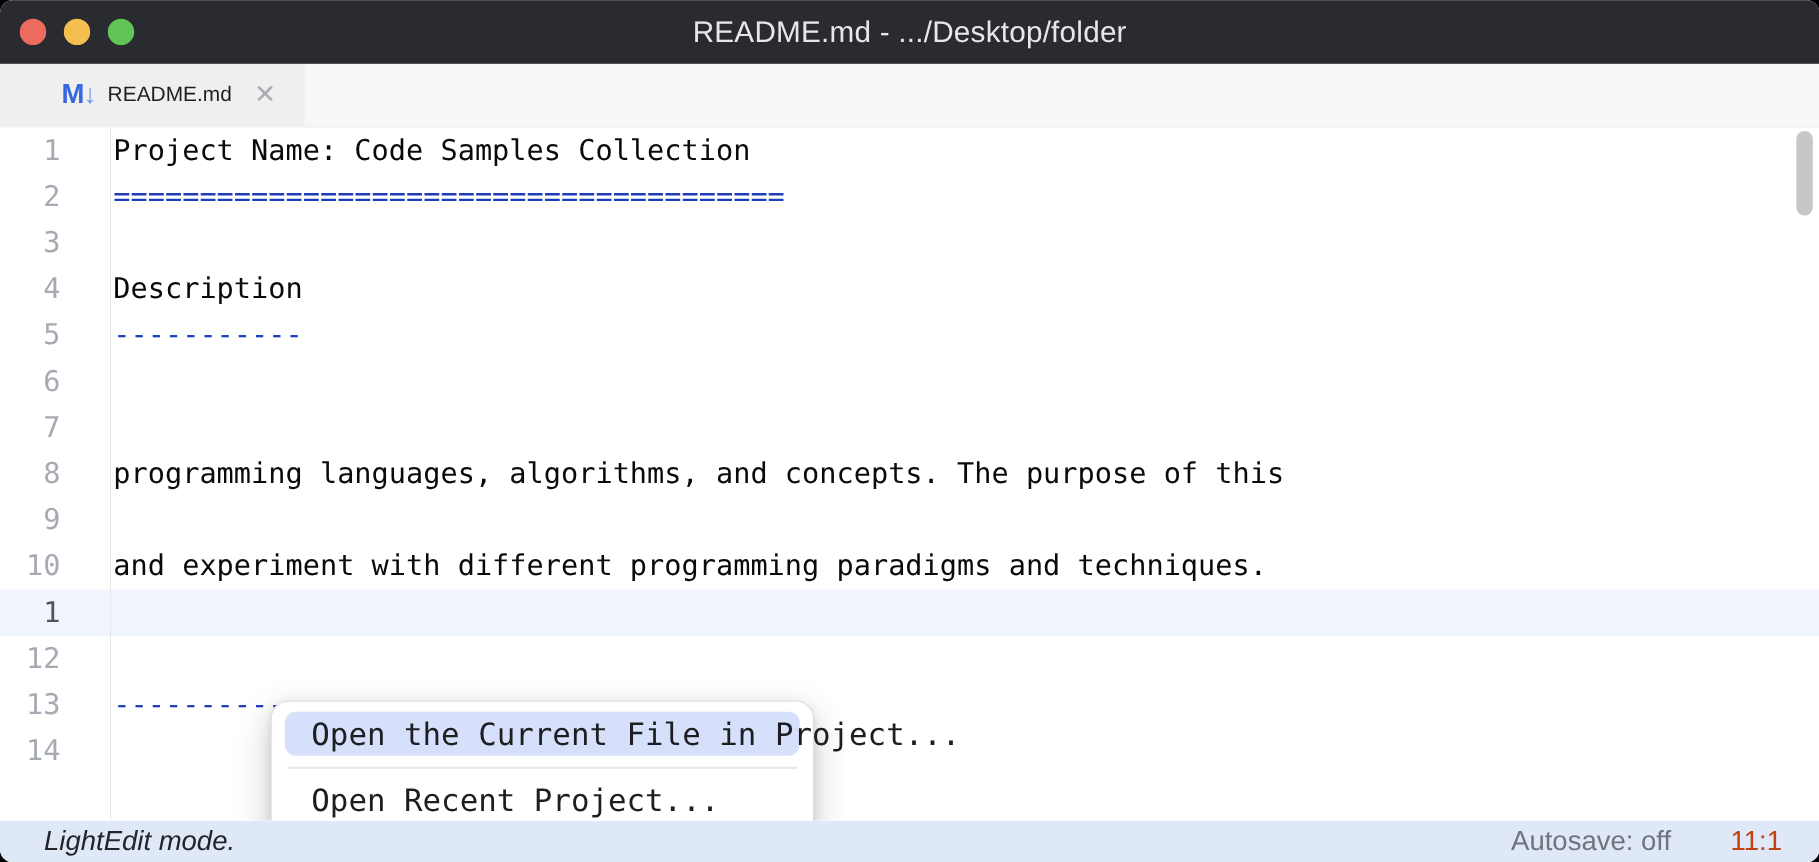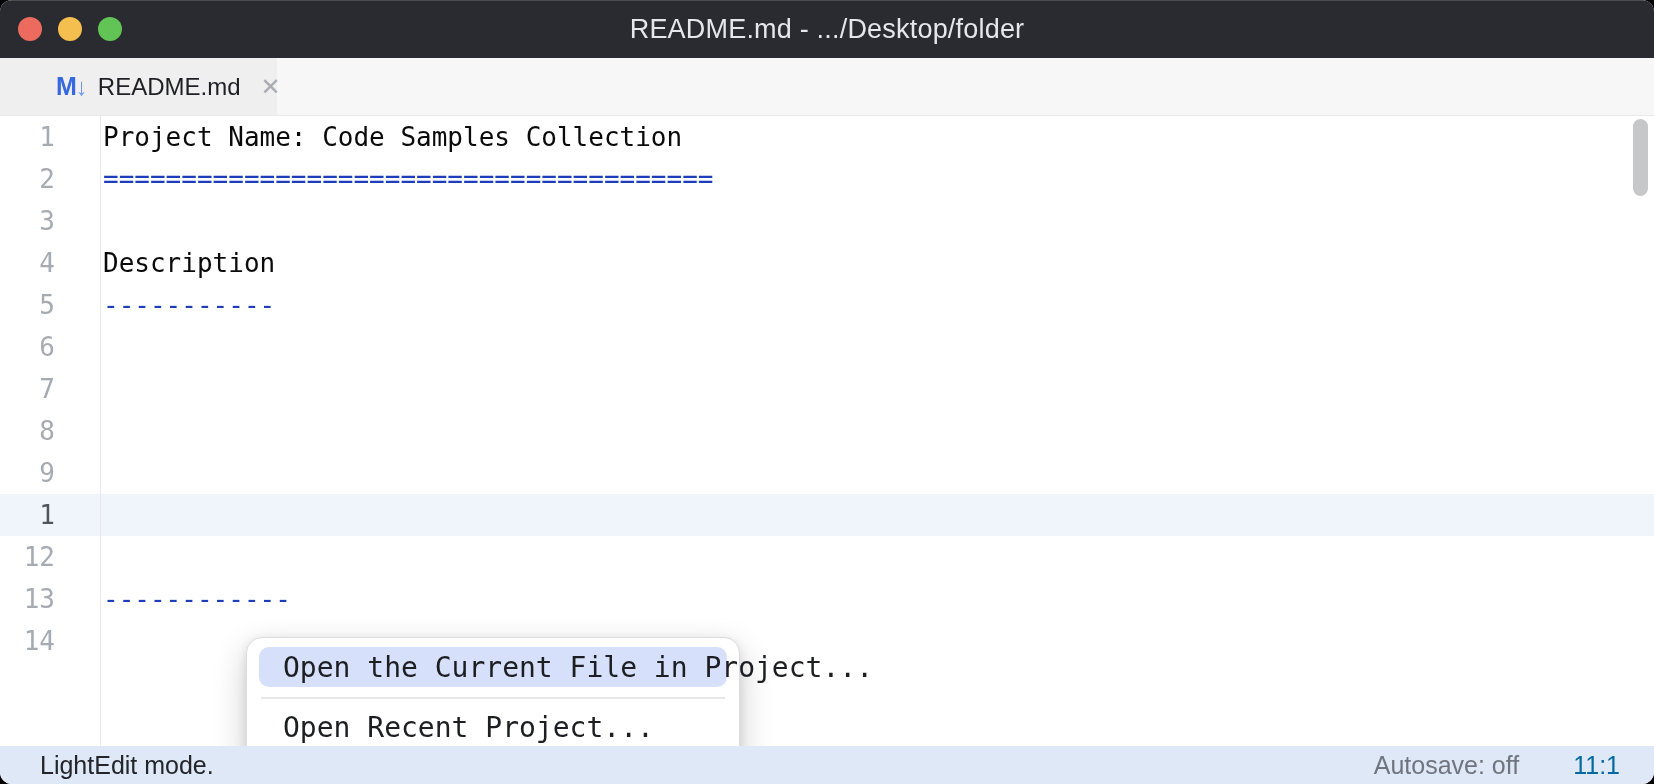--- a/index.html
+++ b/index.html
@@ -21,7 +21,7 @@
   .md-icon{font-weight:bold;font-size:25px;white-space:nowrap;}
   .md-icon .m{color:#3668e0;}
   .md-icon .arrow{color:#6d96f0;font-size:24px;margin-left:-1px;}
-  .tab-label{margin-left:10px;font-size:24px;color:#1e1f23;}
+  .tab-label{margin-left:10px;font-size:19px;color:#1e1f23;}
   .tab-close{margin-left:20px;font-size:24px;color:#a9acb3;line-height:1;}
 
   

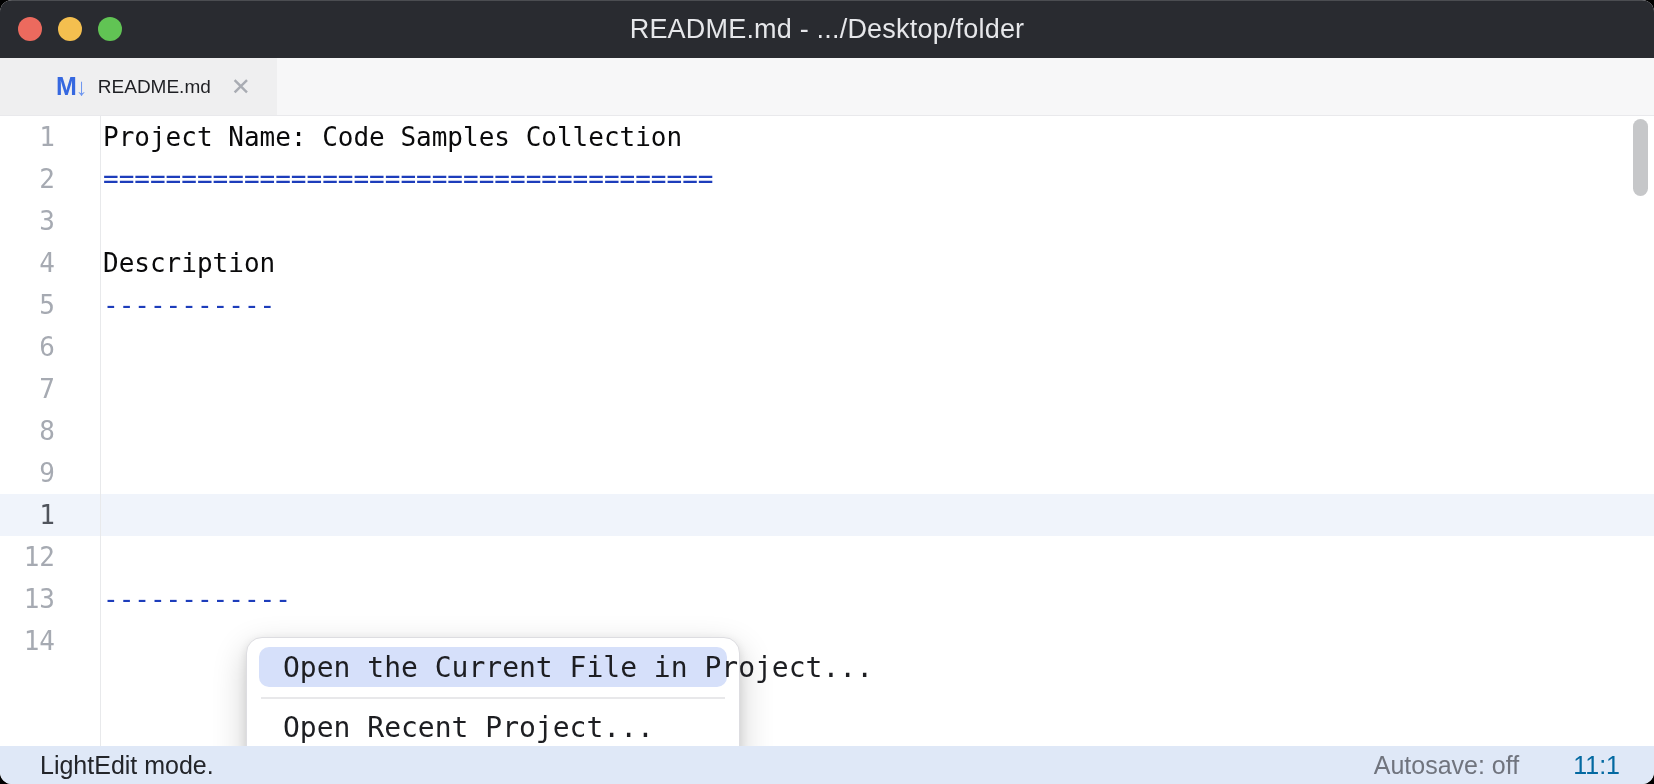--- a/index.html
+++ b/index.html
@@ -111,6 +111,7 @@
 
   <div class="line">
     <span class="ln">8</span>
+    <span class="code">programming languages, algorithms, and concepts. The purpose of this</span>
   </div>
 
   <div class="line">

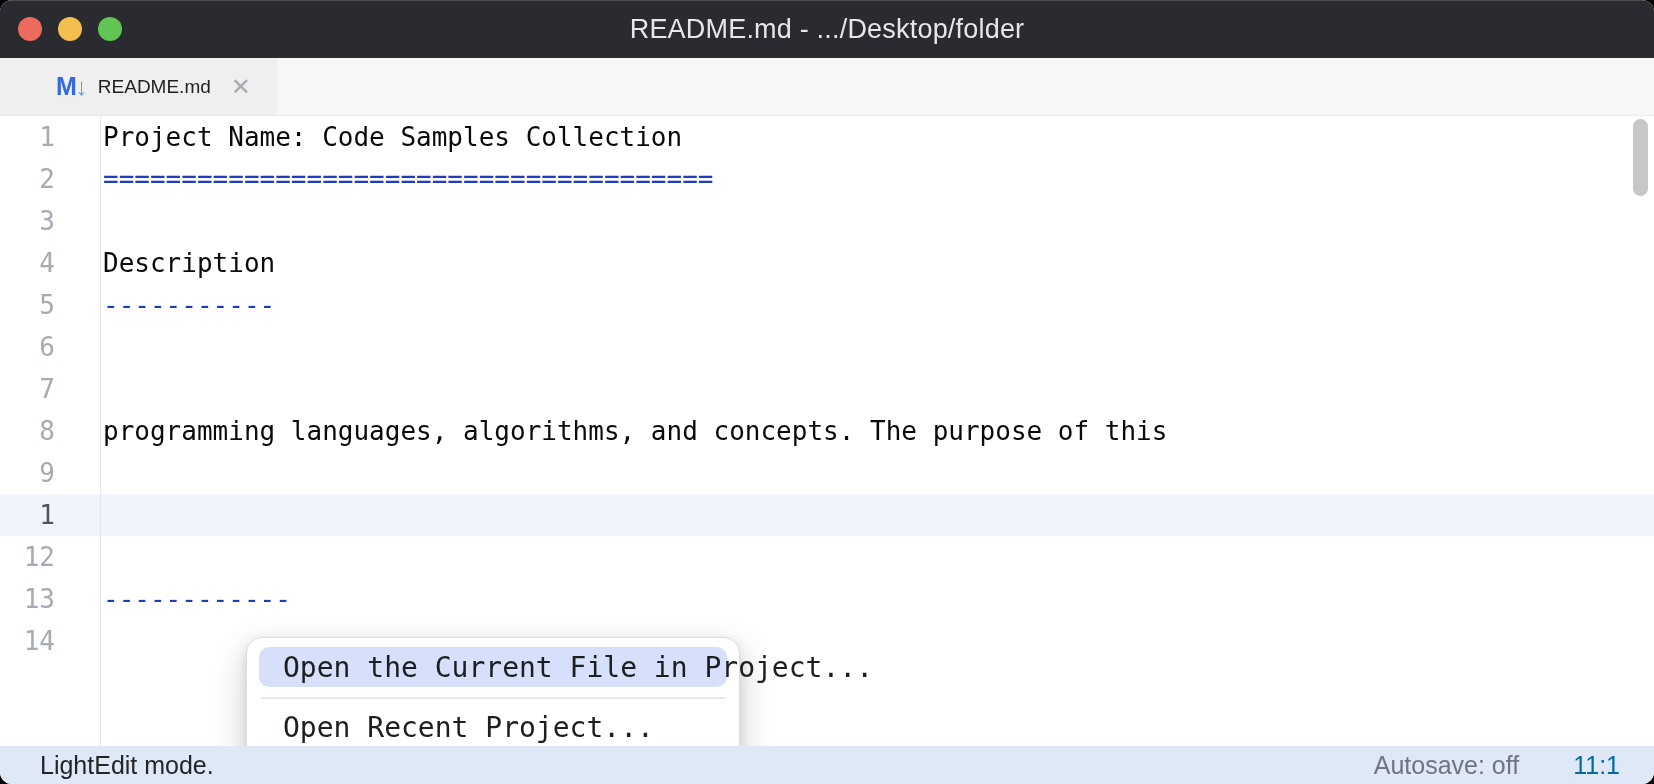--- a/index.html
+++ b/index.html
@@ -118,6 +118,10 @@
     <span class="ln">9</span>
   </div>
 
+  <div class="line">
+    <span class="ln">10</span>
+    <span class="code">and experiment with different programming paradigms and techniques.</span>
+  </div>
 
   <div class="line current">
     <span class="ln">1</span>

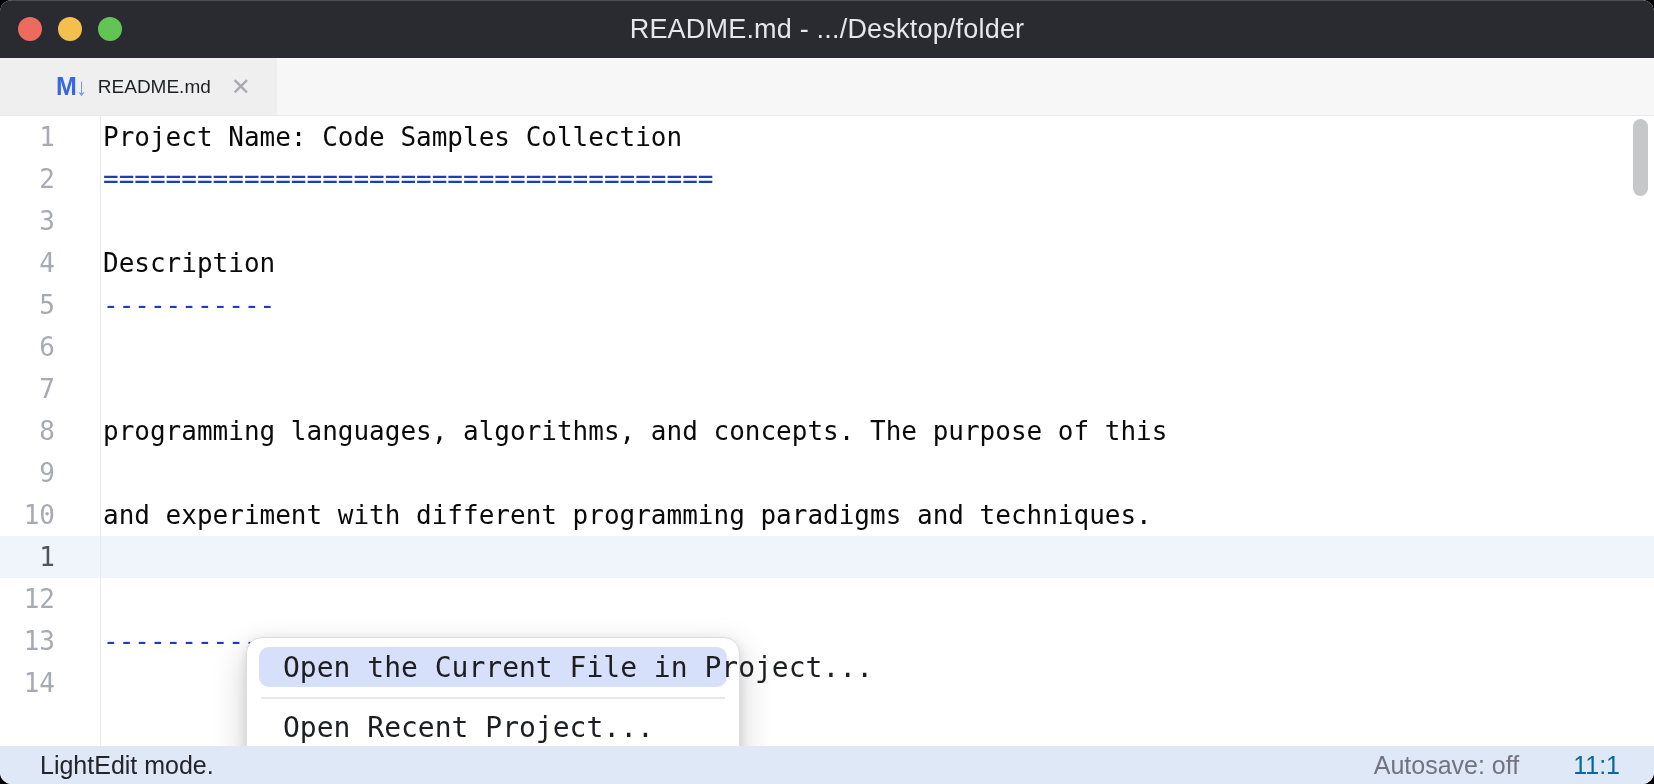--- a/index.html
+++ b/index.html
@@ -44,7 +44,7 @@
 
   
   .statusbar{height:38px;flex:0 0 38px;background:var(--status-bg,#dfe8f7);display:flex;align-items:center;font-size:25px;color:#23252a;padding:0 34px 0 40px;box-sizing:border-box;}
-  .status-left{display:flex;gap:14px;}
+  .status-left{display:flex;gap:14px;font-style:italic;}
   .ide-link{color:var(--link-blue,#3168d8);text-decoration:underline;text-underline-offset:5px;text-decoration-thickness:1.5px;cursor:pointer;display:flex;align-items:center;gap:9px;}
   .chev{display:inline-block;margin-top:3px;}
   .status-right{margin-left:auto;display:flex;align-items:center;gap:54px;}

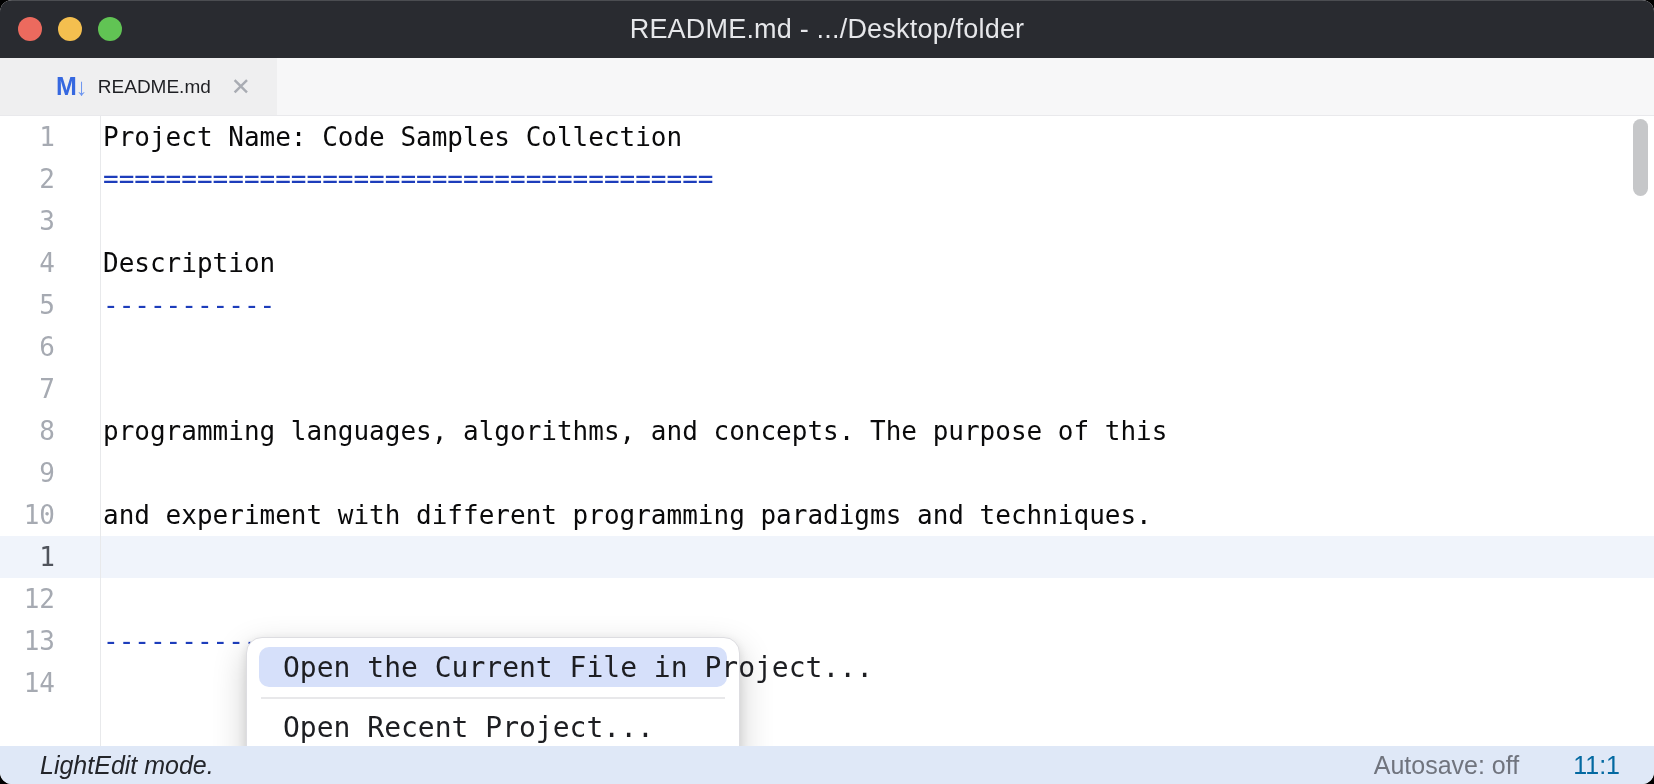--- a/index.html
+++ b/index.html
@@ -49,7 +49,7 @@
   .chev{display:inline-block;margin-top:3px;}
   .status-right{margin-left:auto;display:flex;align-items:center;gap:54px;}
   .autosave{color:#70747e;}
-  .caret-pos{color:#0369a1;}
+  .caret-pos{color:#c2410c;}
 </style>
 </head>
 <body>

